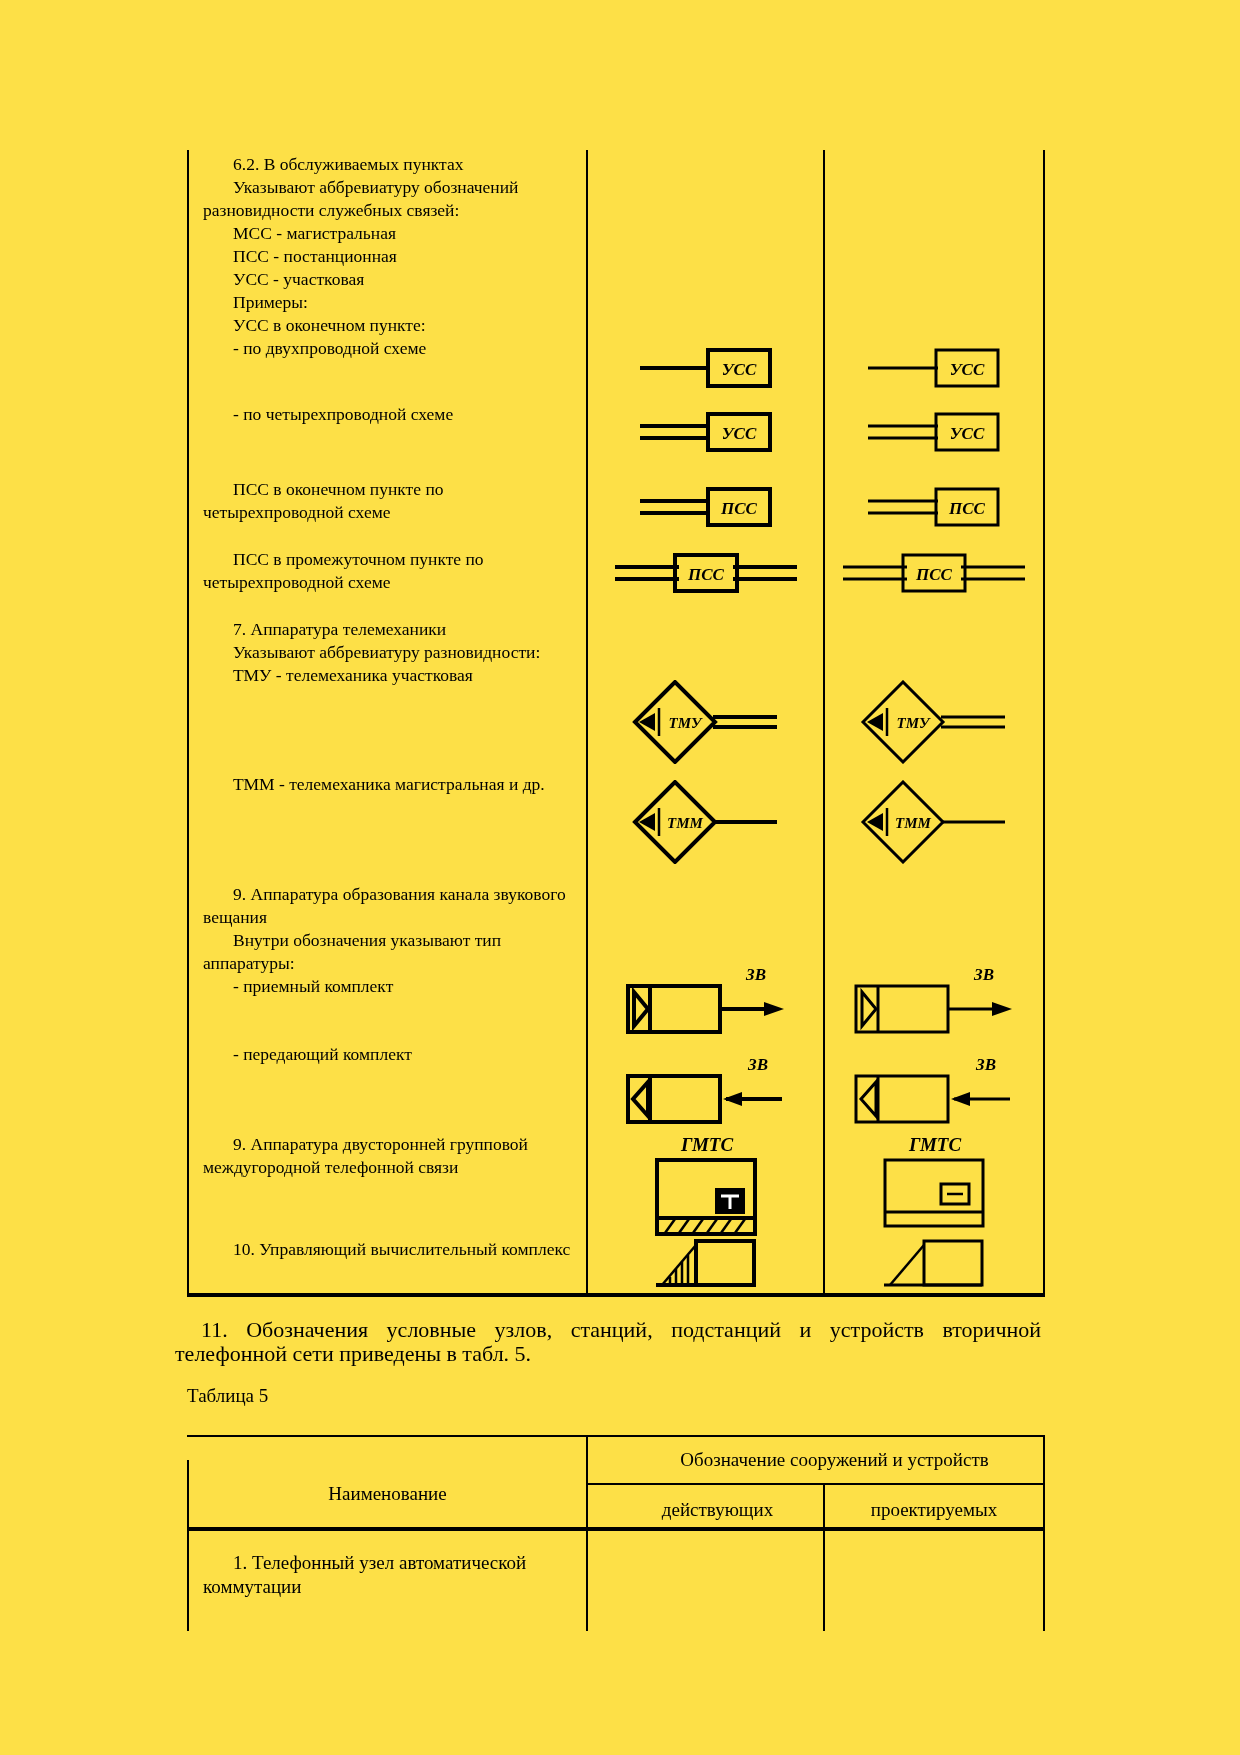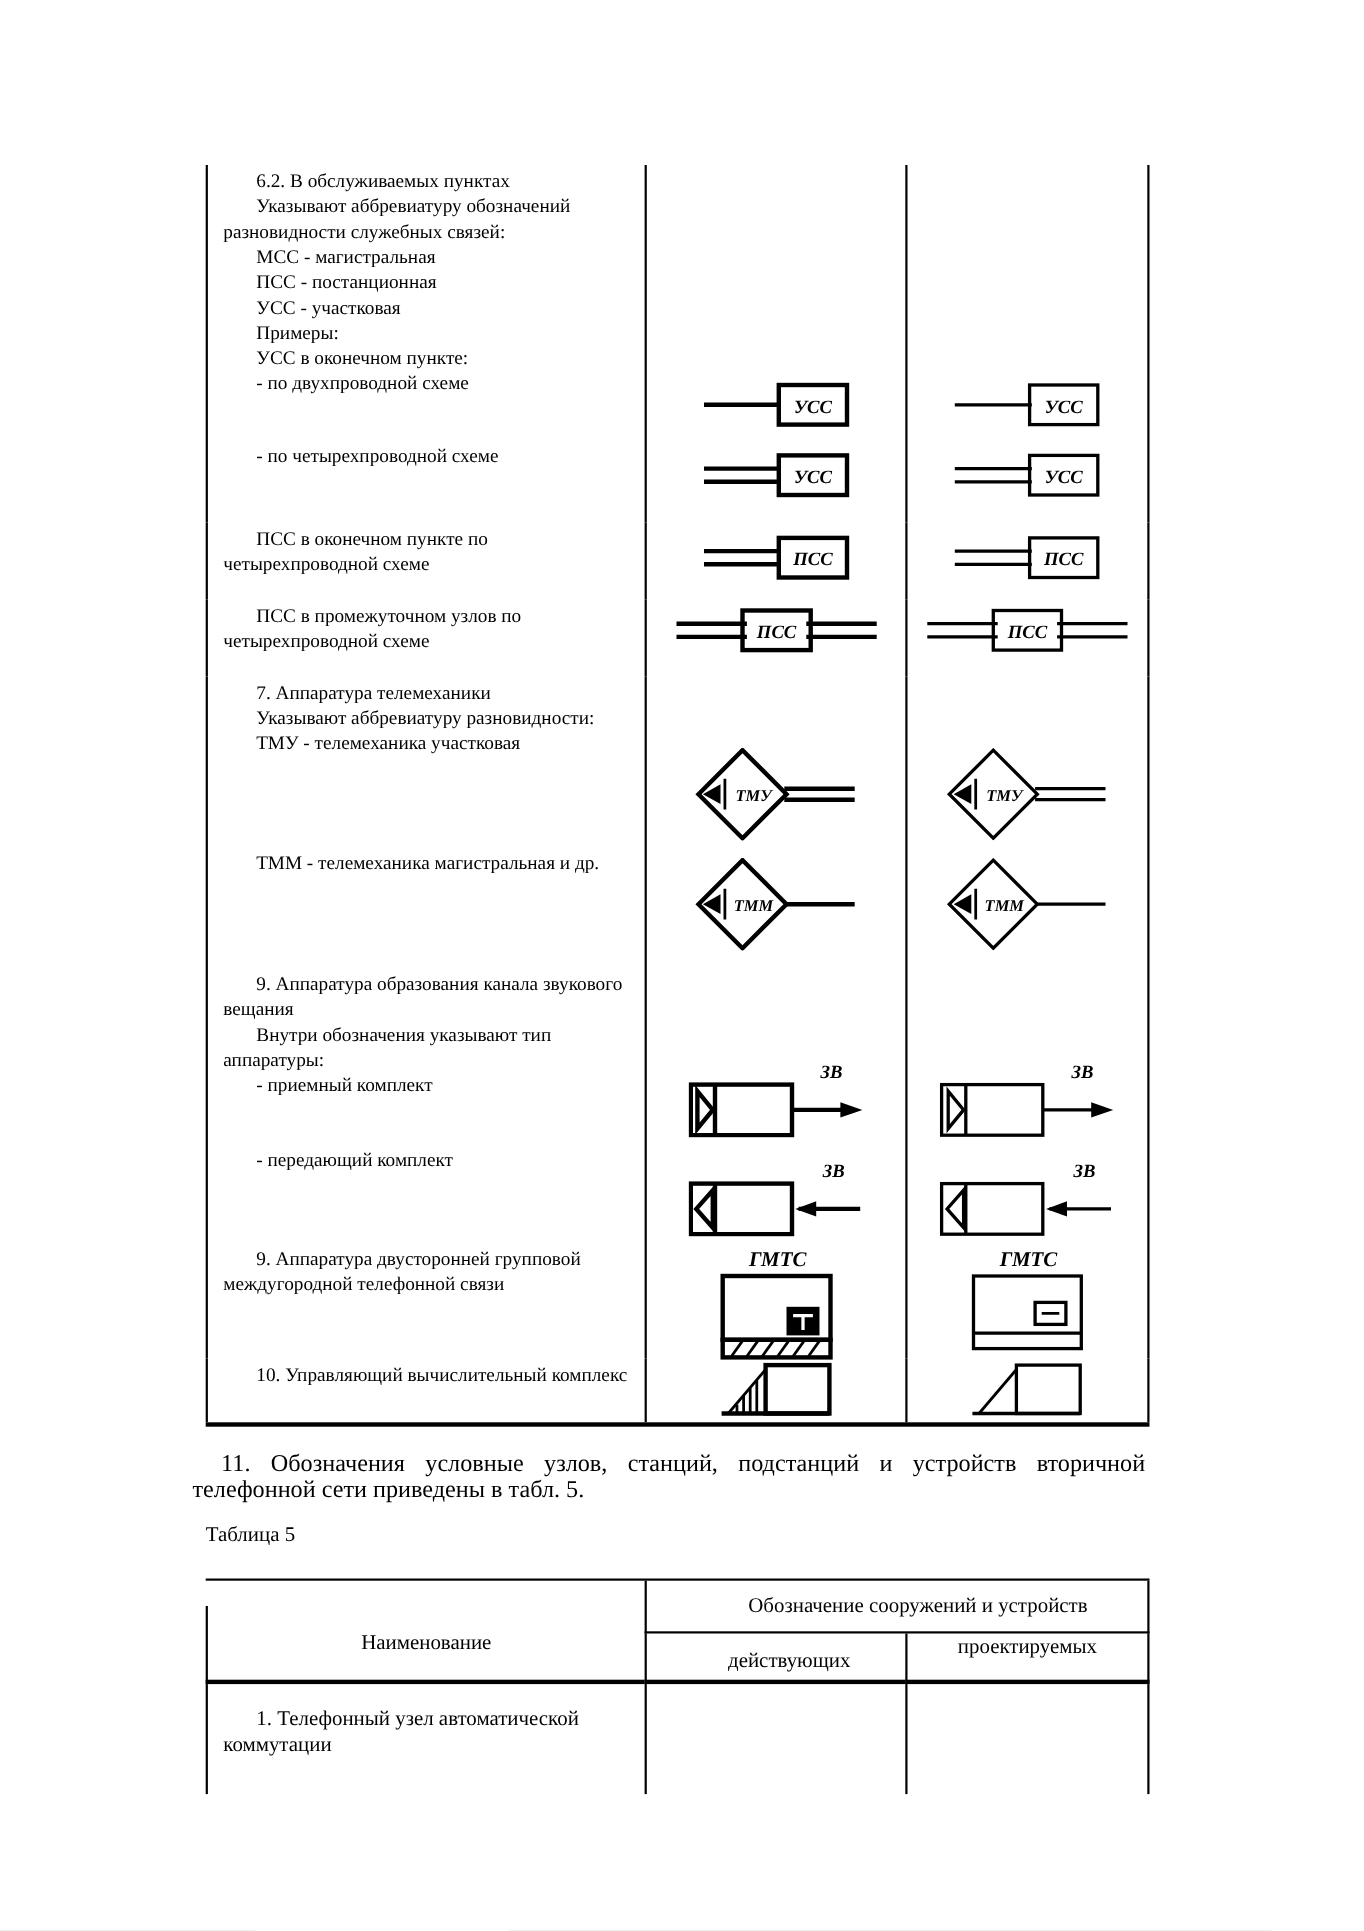--- a/index.html
+++ b/index.html
@@ -6,7 +6,7 @@
   .page{
     position:relative;
     width:1240px;height:1755px;
-    background:#ffffff;
+    background:#fde047;
     color:#000;
     font-family:"Liberation Serif","DejaVu Serif",serif;
     overflow:hidden;

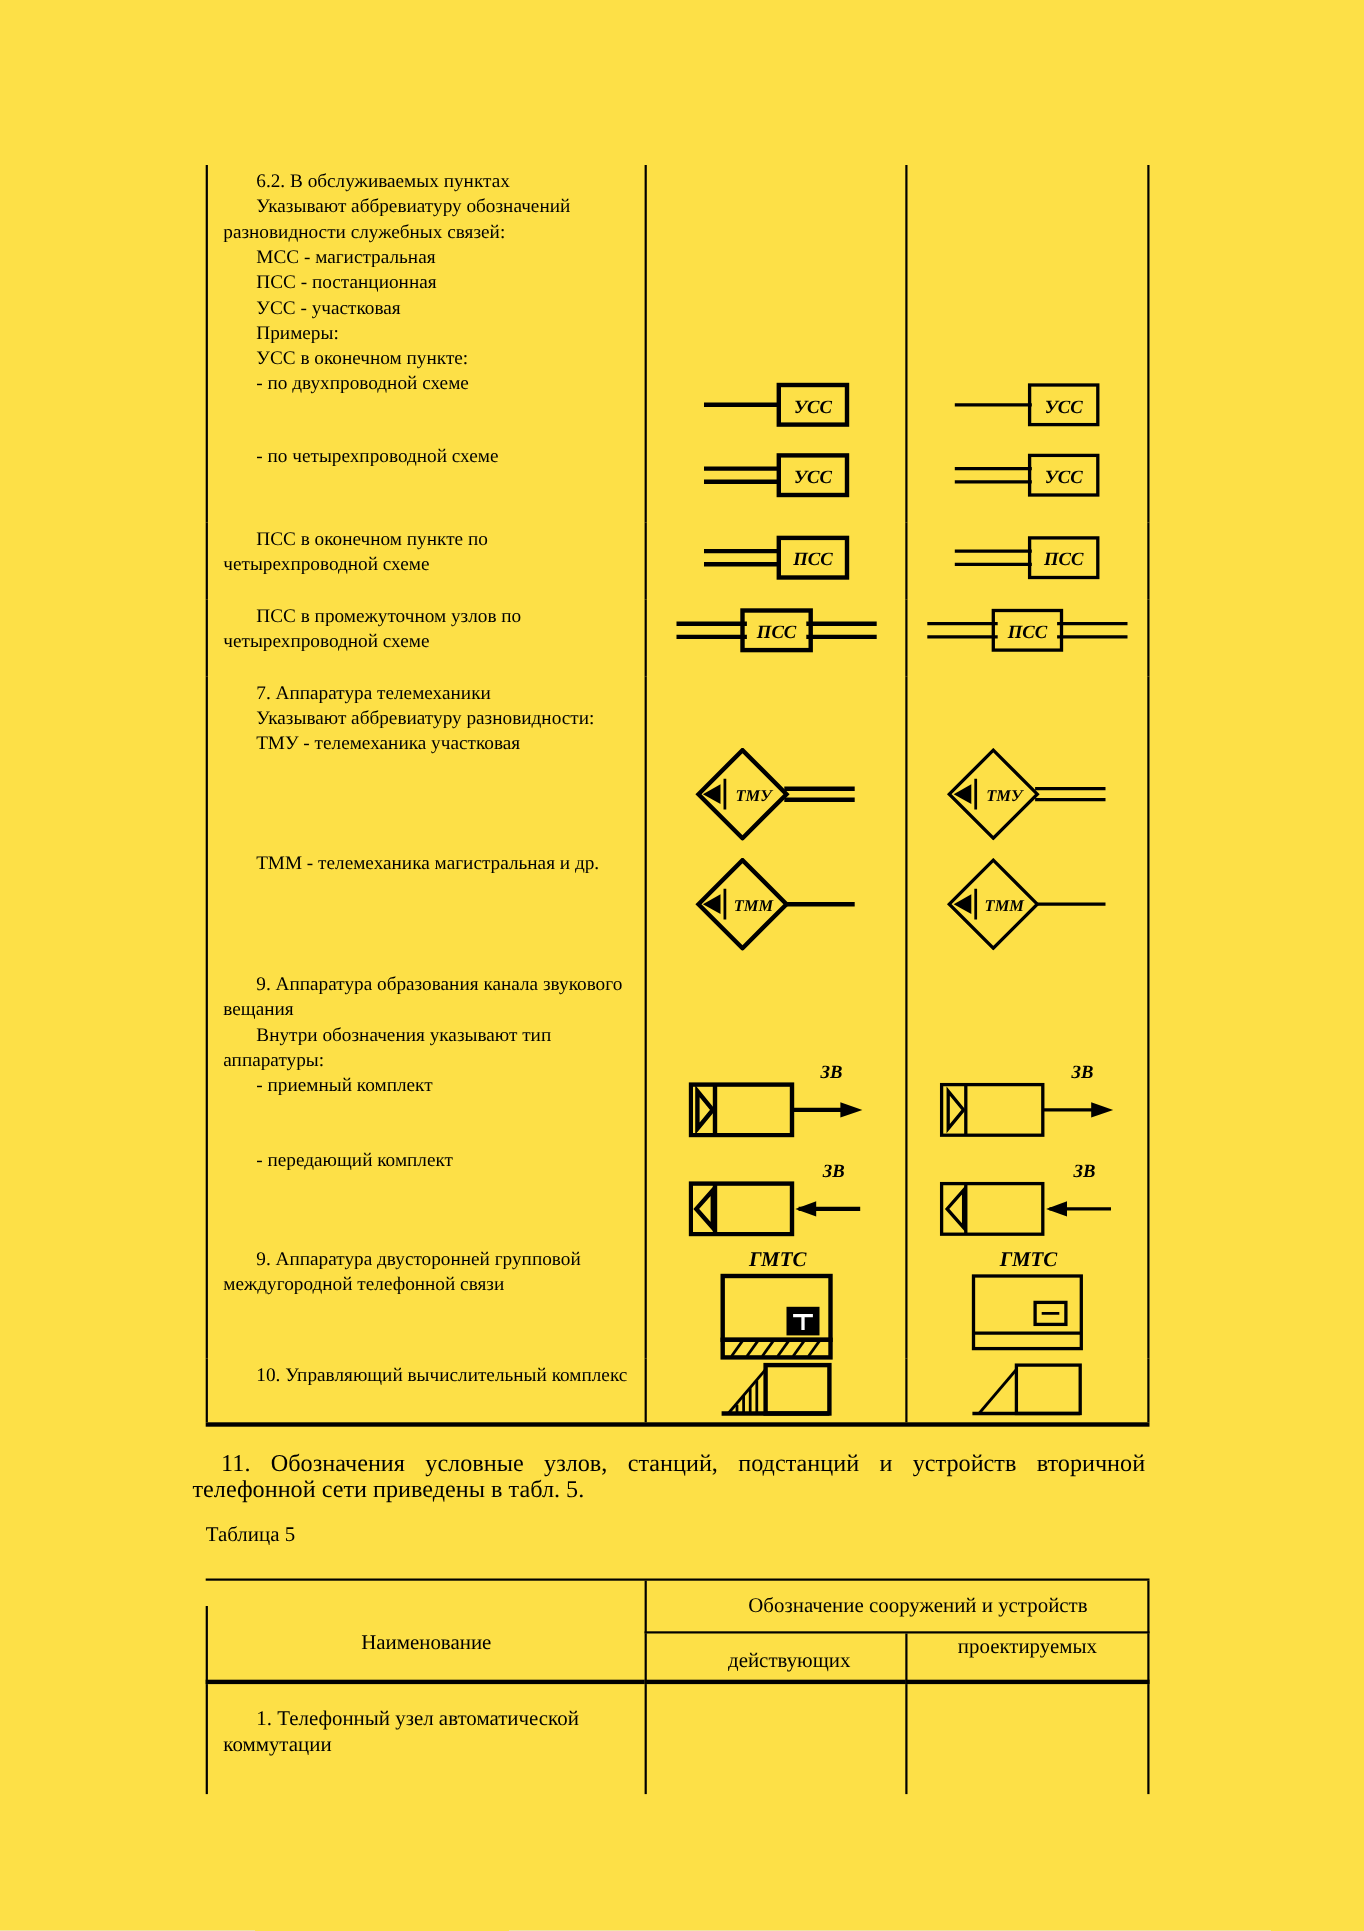--- a/index.html
+++ b/index.html
@@ -139,7 +139,7 @@
     </div>
 
     <div class="c1">
-      <p>ПСС в промежуточном узлов по четырехпроводной схеме</p>
+      <p>ПСС в промежуточном пункте по четырехпроводной схеме</p>
     </div>
     <div class="c2 sym" style="align-items:flex-start;padding-top:4px;">
       <svg class="a" width="190" height="48" viewBox="0 0 190 48">

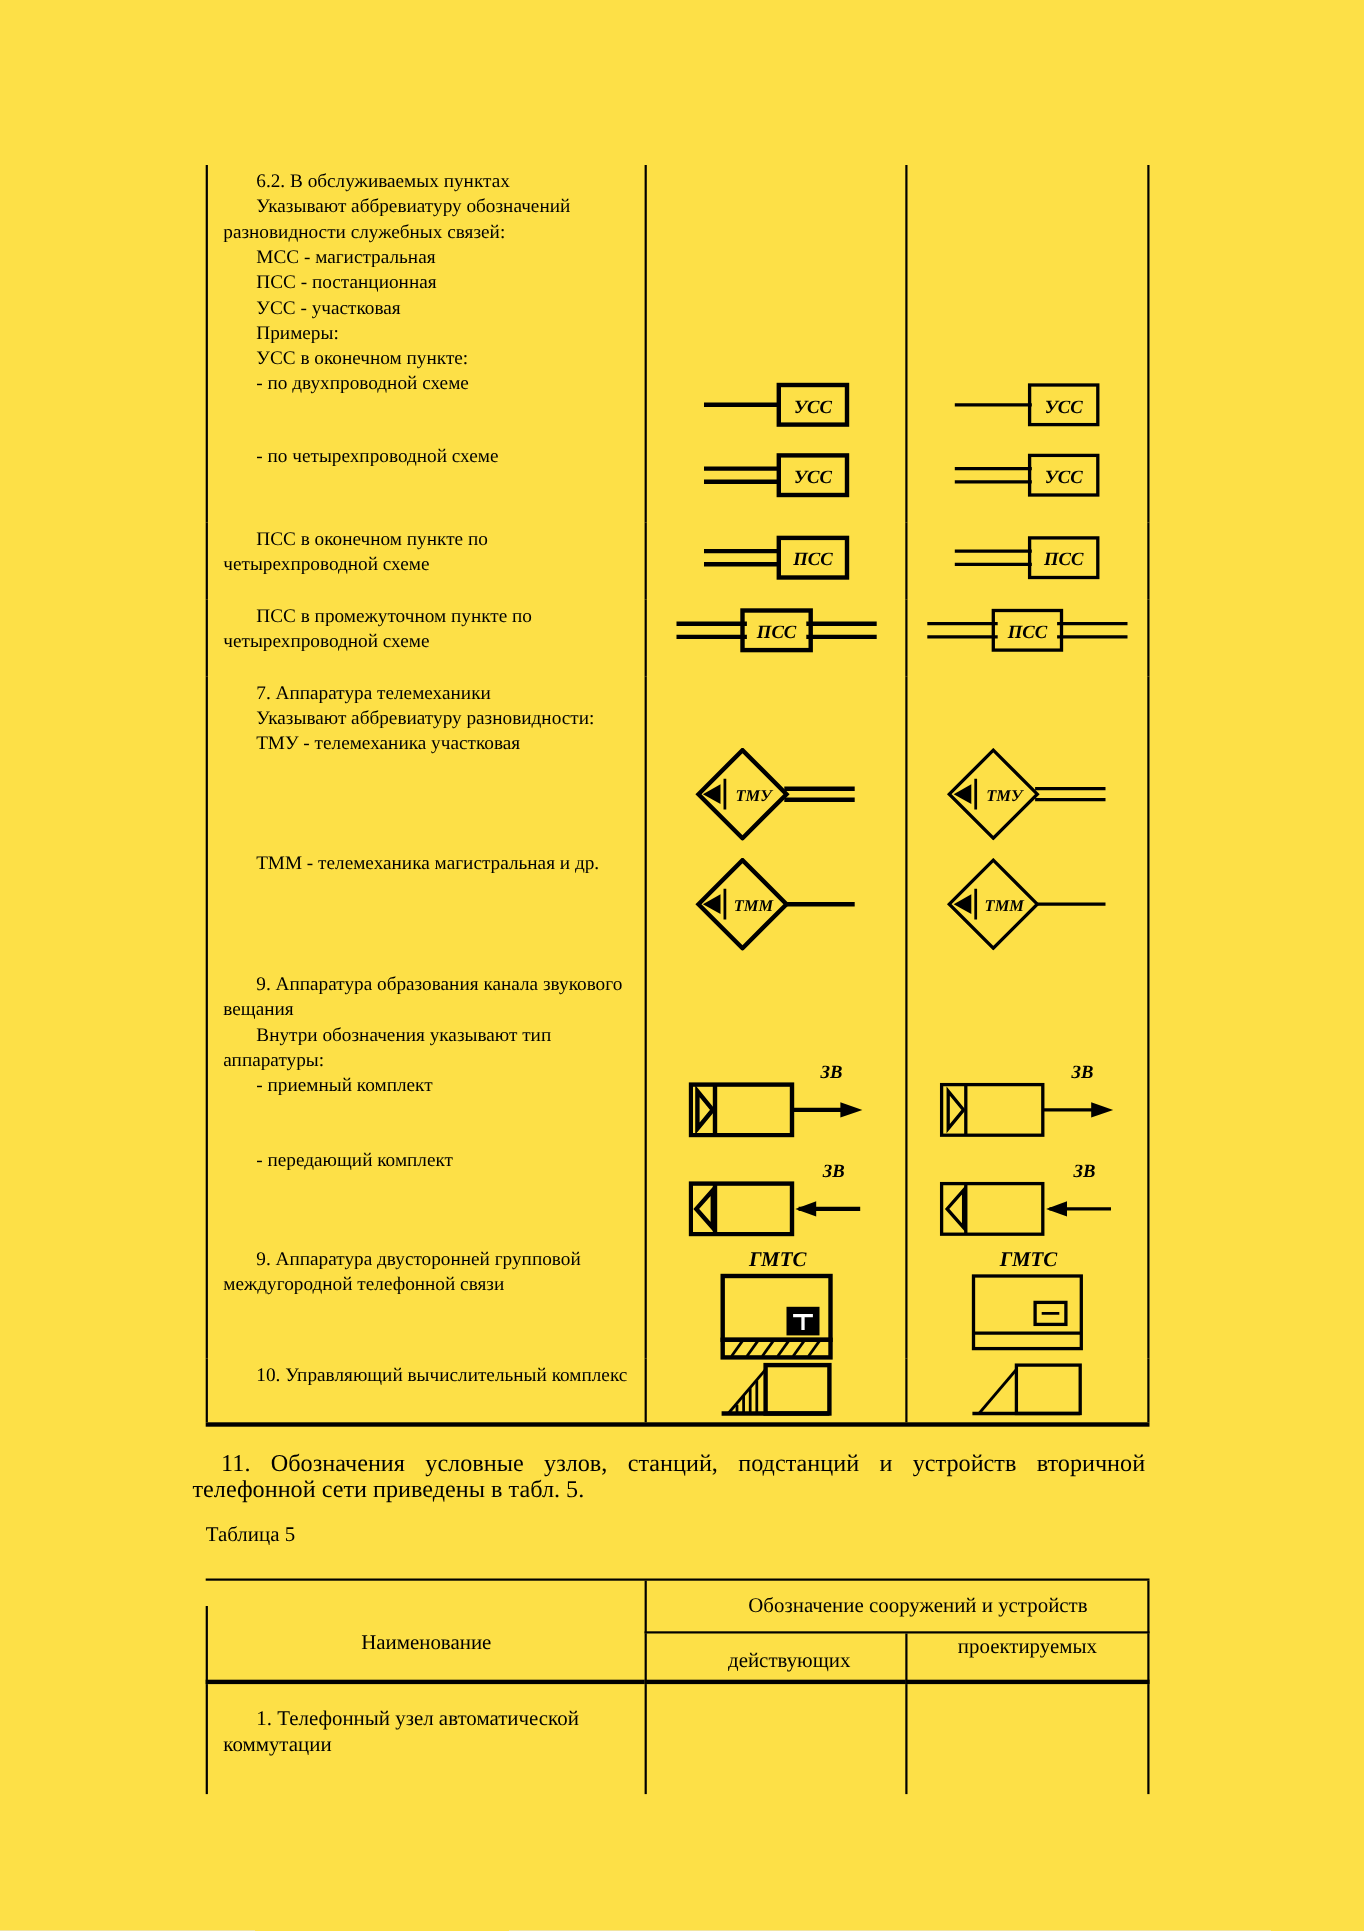--- a/index.html
+++ b/index.html
@@ -60,7 +60,7 @@
   .h-ex{grid-column:2;grid-row:2;border-left:2px solid #000;border-bottom:4px solid #000;
         display:flex;align-items:flex-end;justify-content:center;padding-bottom:6px;padding-left:24px;}
   .h-pl{grid-column:3;grid-row:2;border-left:2px solid #000;border-right:2px solid #000;border-bottom:4px solid #000;
-        display:flex;align-items:flex-end;justify-content:center;padding-bottom:18px;}
+        display:flex;align-items:flex-end;justify-content:center;padding-bottom:6px;}
   .r1-name{grid-column:1;grid-row:3;border-left:2px solid #000;padding:20px 10px 0 14px;}
   .r1-name p{margin:0;text-indent:30px;line-height:24px;}
   .r1-ex{grid-column:2;grid-row:3;border-left:2px solid #000;}

